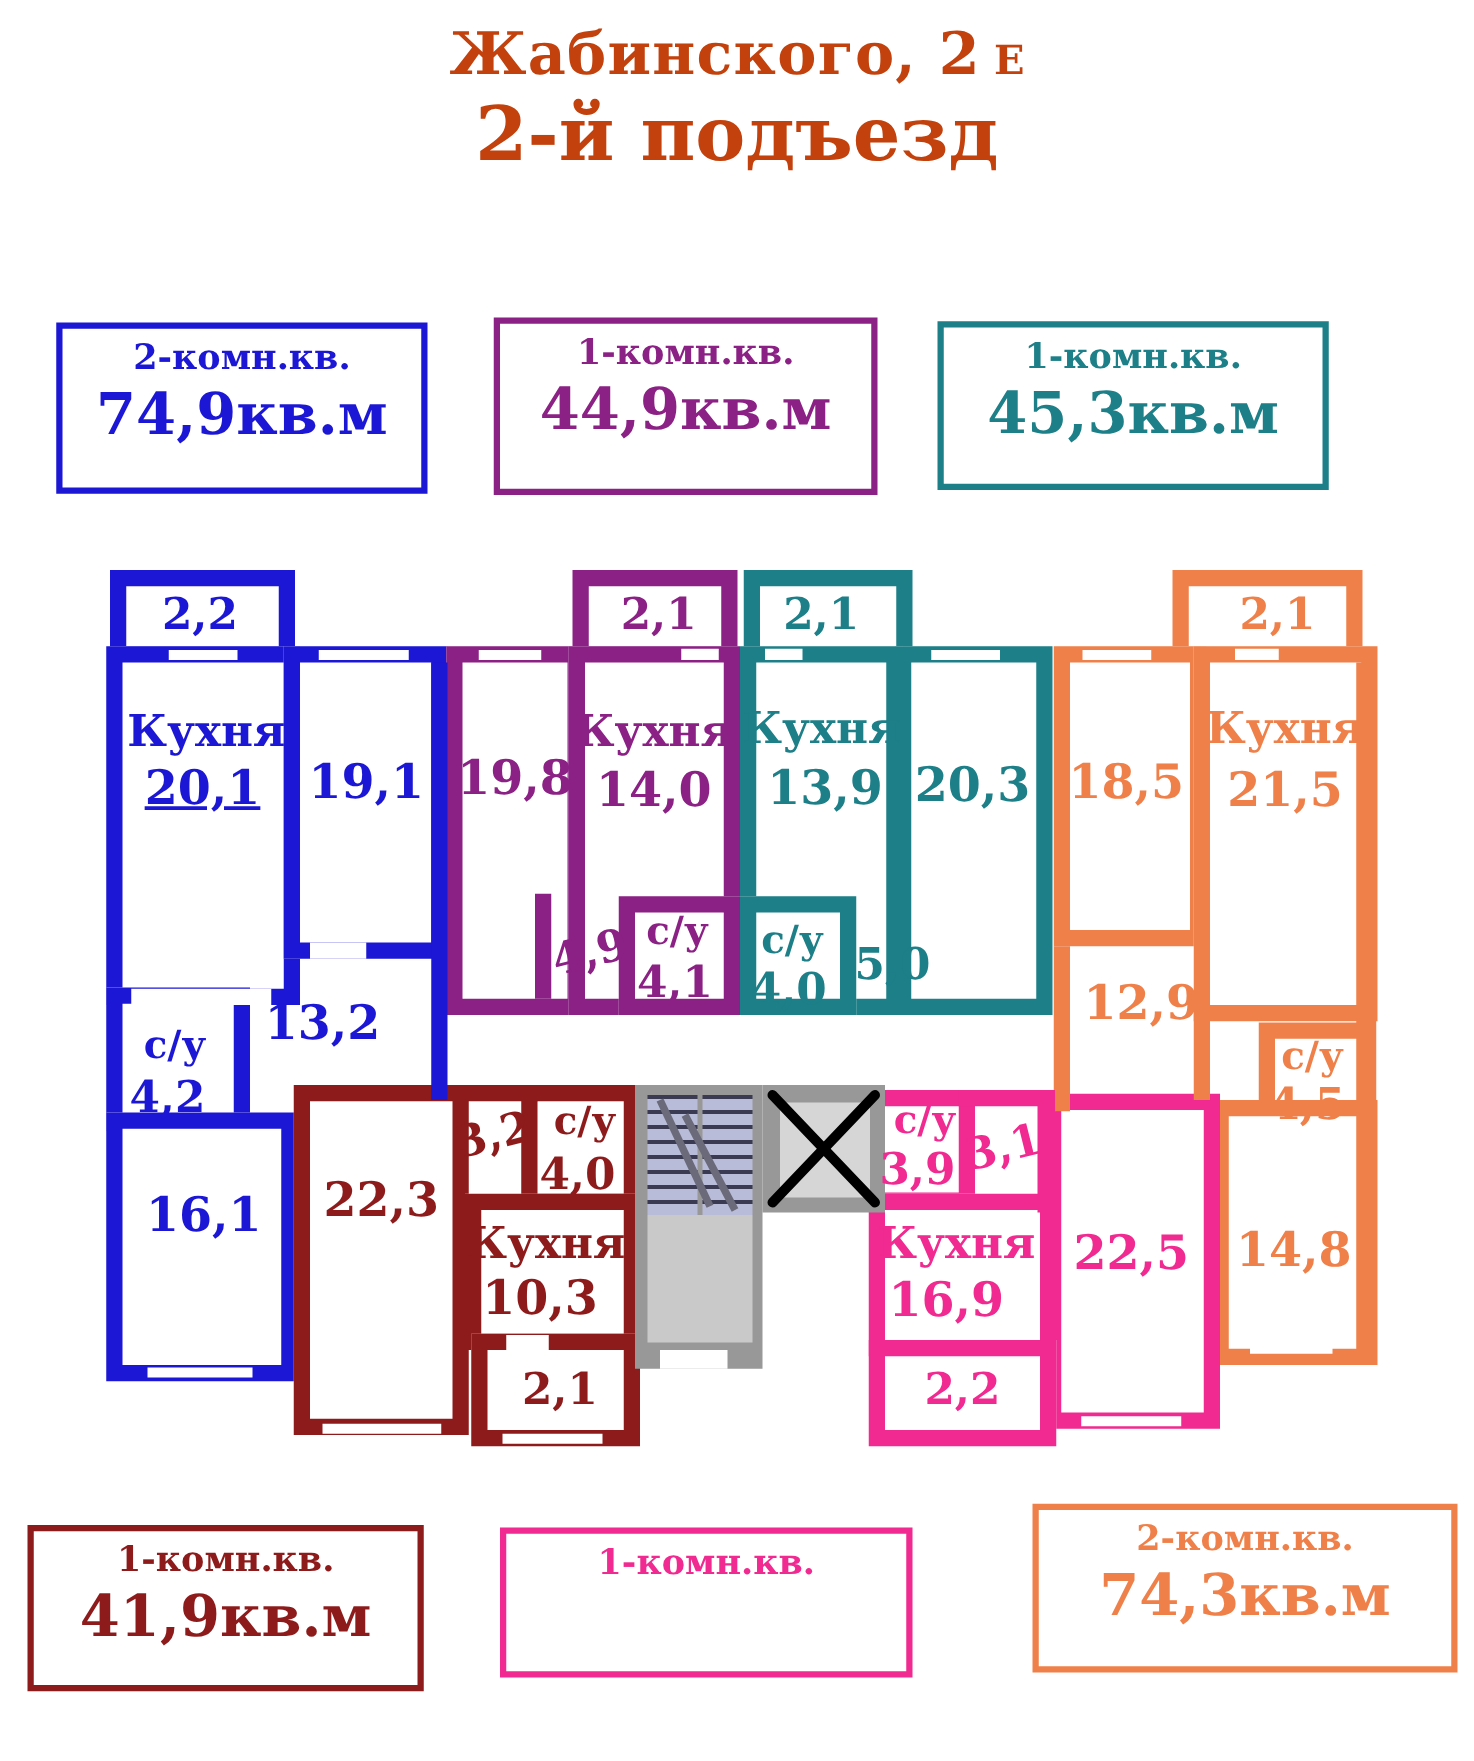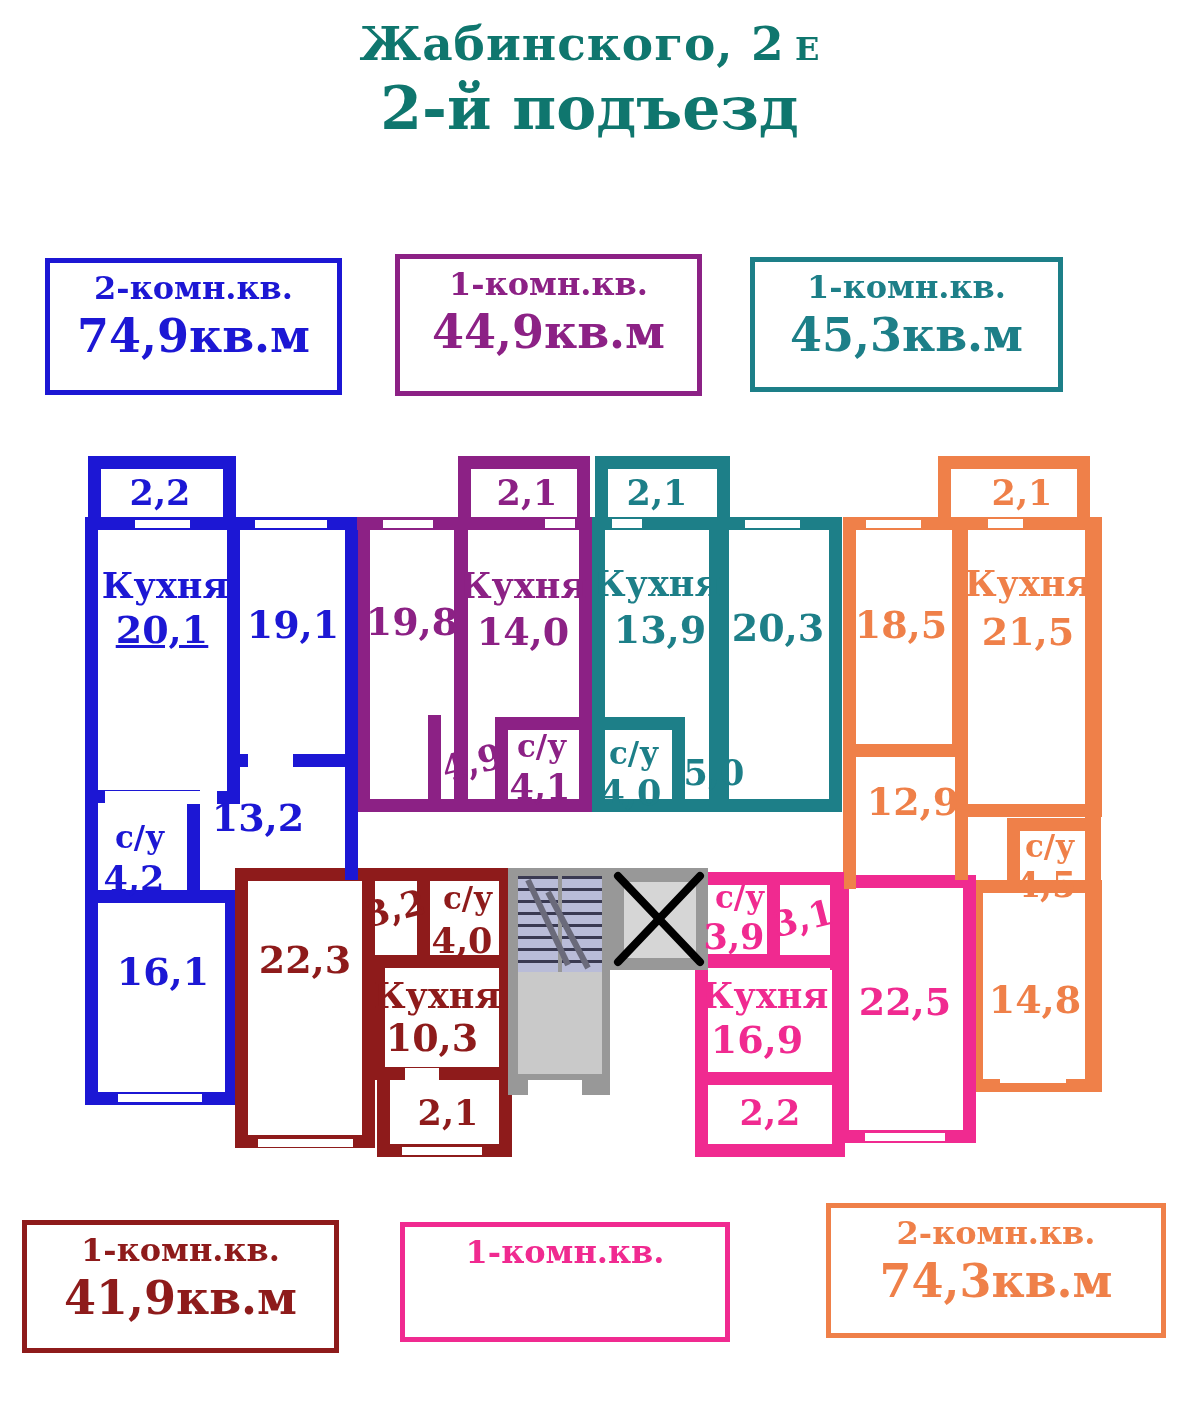--- a/index.html
+++ b/index.html
@@ -5,7 +5,7 @@
   html,body{margin:0;padding:0;background:#fff;}
   .page{position:relative;width:1179px;height:1409px;background:#ffffff;overflow:hidden;
         font-family:"DejaVu Serif", serif;font-weight:bold;}
-  .title{position:absolute;left:0;top:16px;width:100%;text-align:center;color:#0f766e;}
+  .title{position:absolute;left:0;top:16px;width:100%;text-align:center;color:#c2410c;}
   .t1{font-size:47px;letter-spacing:1px;}
   .t1 .suffix{font-size:32px;letter-spacing:0;}
   .t2{font-size:60px;margin-top:2px;}

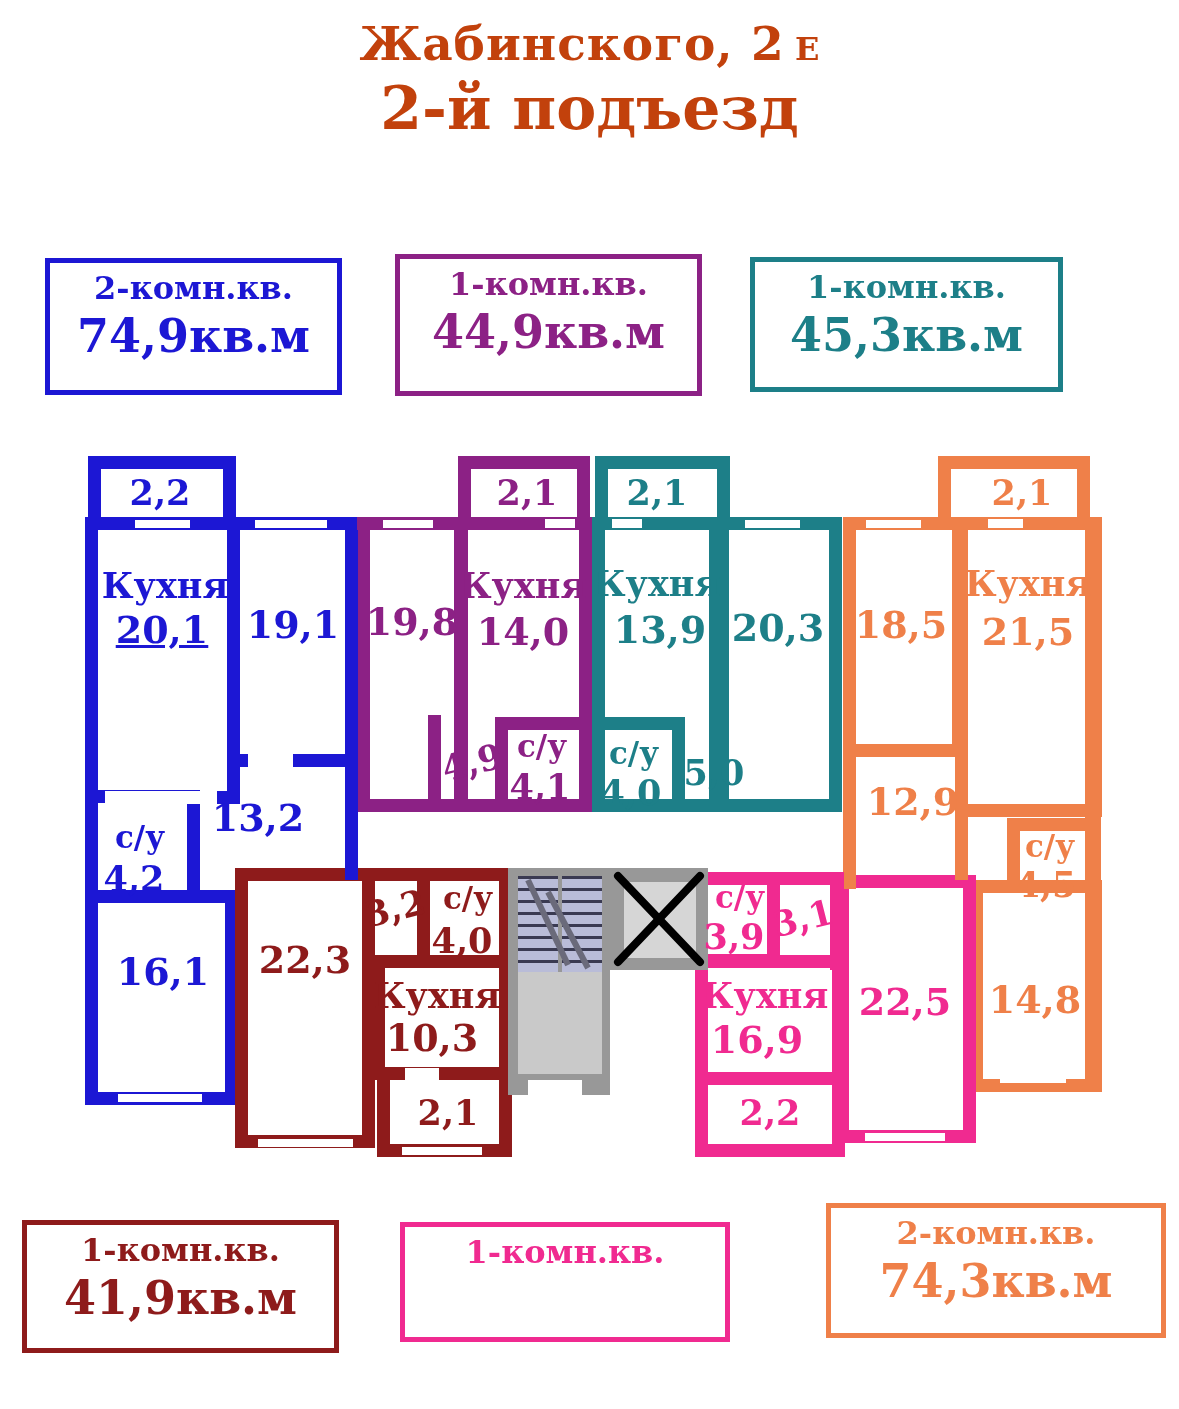--- a/index.html
+++ b/index.html
@@ -10,7 +10,7 @@
   .t1 .suffix{font-size:32px;letter-spacing:0;}
   .t2{font-size:60px;margin-top:2px;}
   .legend{position:absolute;border:5px solid;text-align:center;box-sizing:border-box;background:#fff;}
-  .legend .l1{display:block;font-size:32px;margin-top:6px;}
+  .legend .l1{display:block;font-size:28px;margin-top:6px;}
   .legend .l2{display:block;font-size:46px;margin-top:2px;}
   .box{position:absolute;box-sizing:border-box;background:#ffffff;border:13px solid;}
   .wall{position:absolute;}

